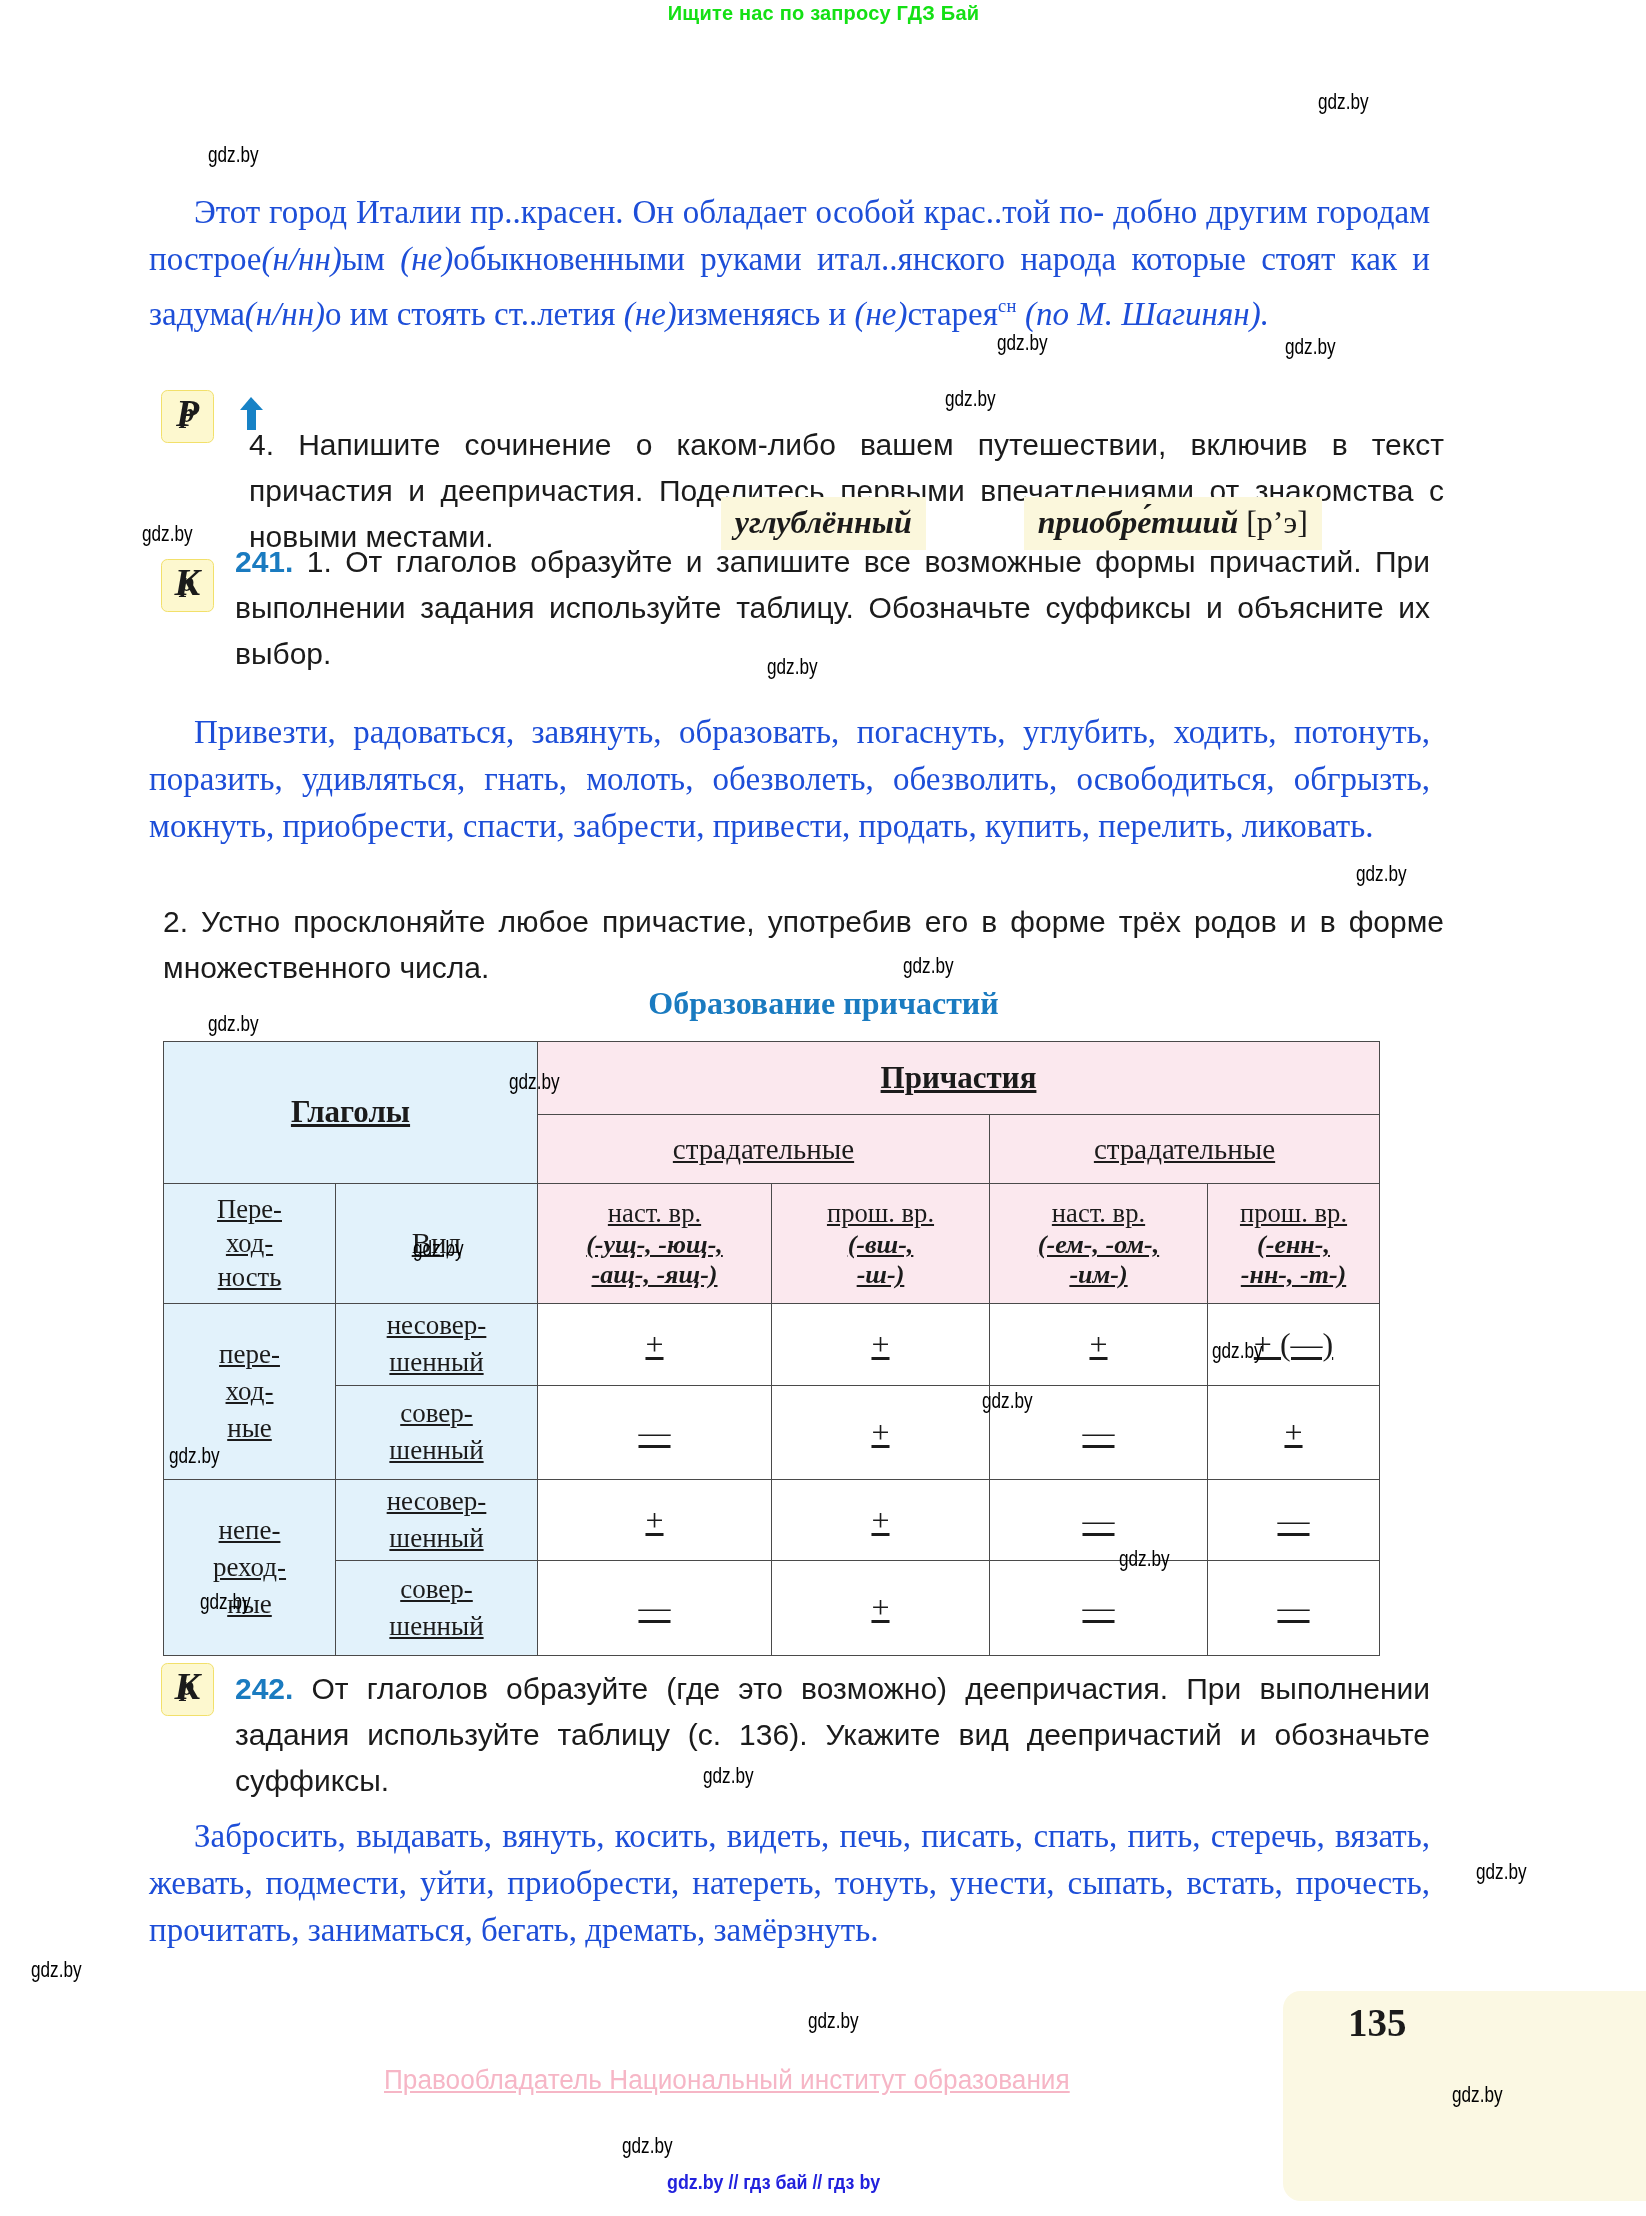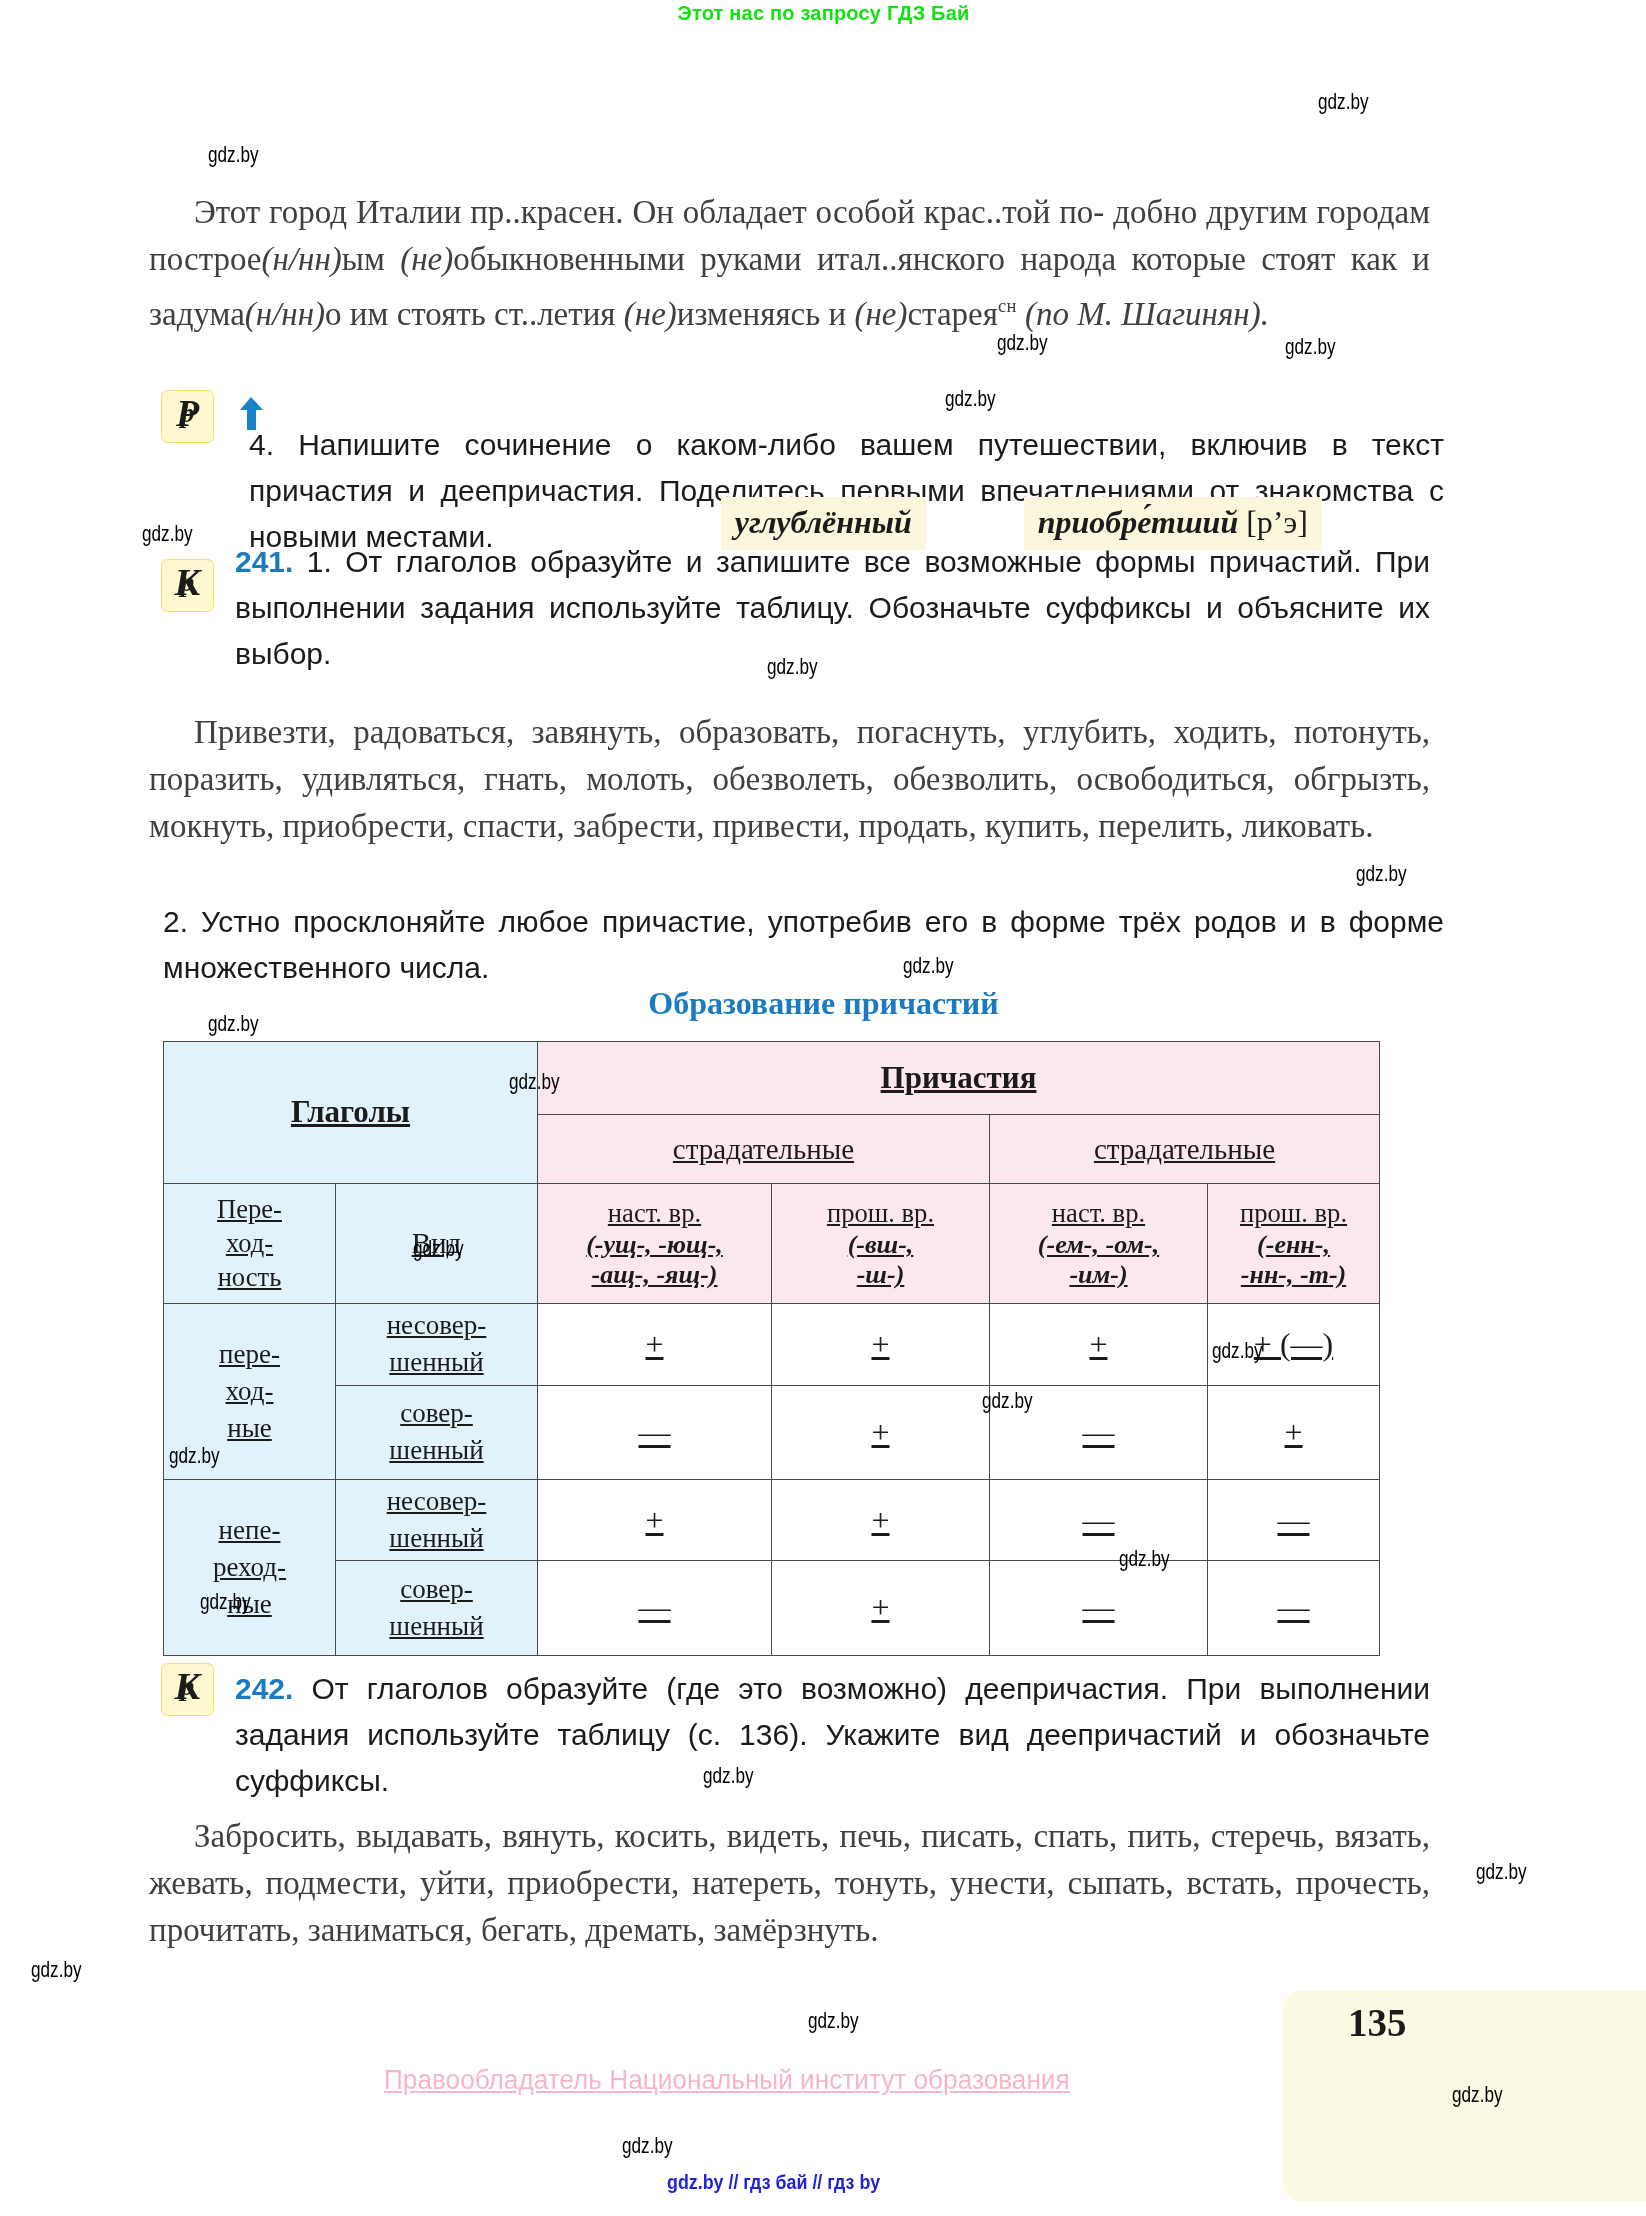--- a/index.html
+++ b/index.html
@@ -213,7 +213,7 @@
 </head>
 <body>
 
-<div class="promo-banner">Этот нас по запросу ГДЗ Бай</div>
+<div class="promo-banner">Ищите нас по запросу ГДЗ Бай</div>
 
 <div class="content">
 

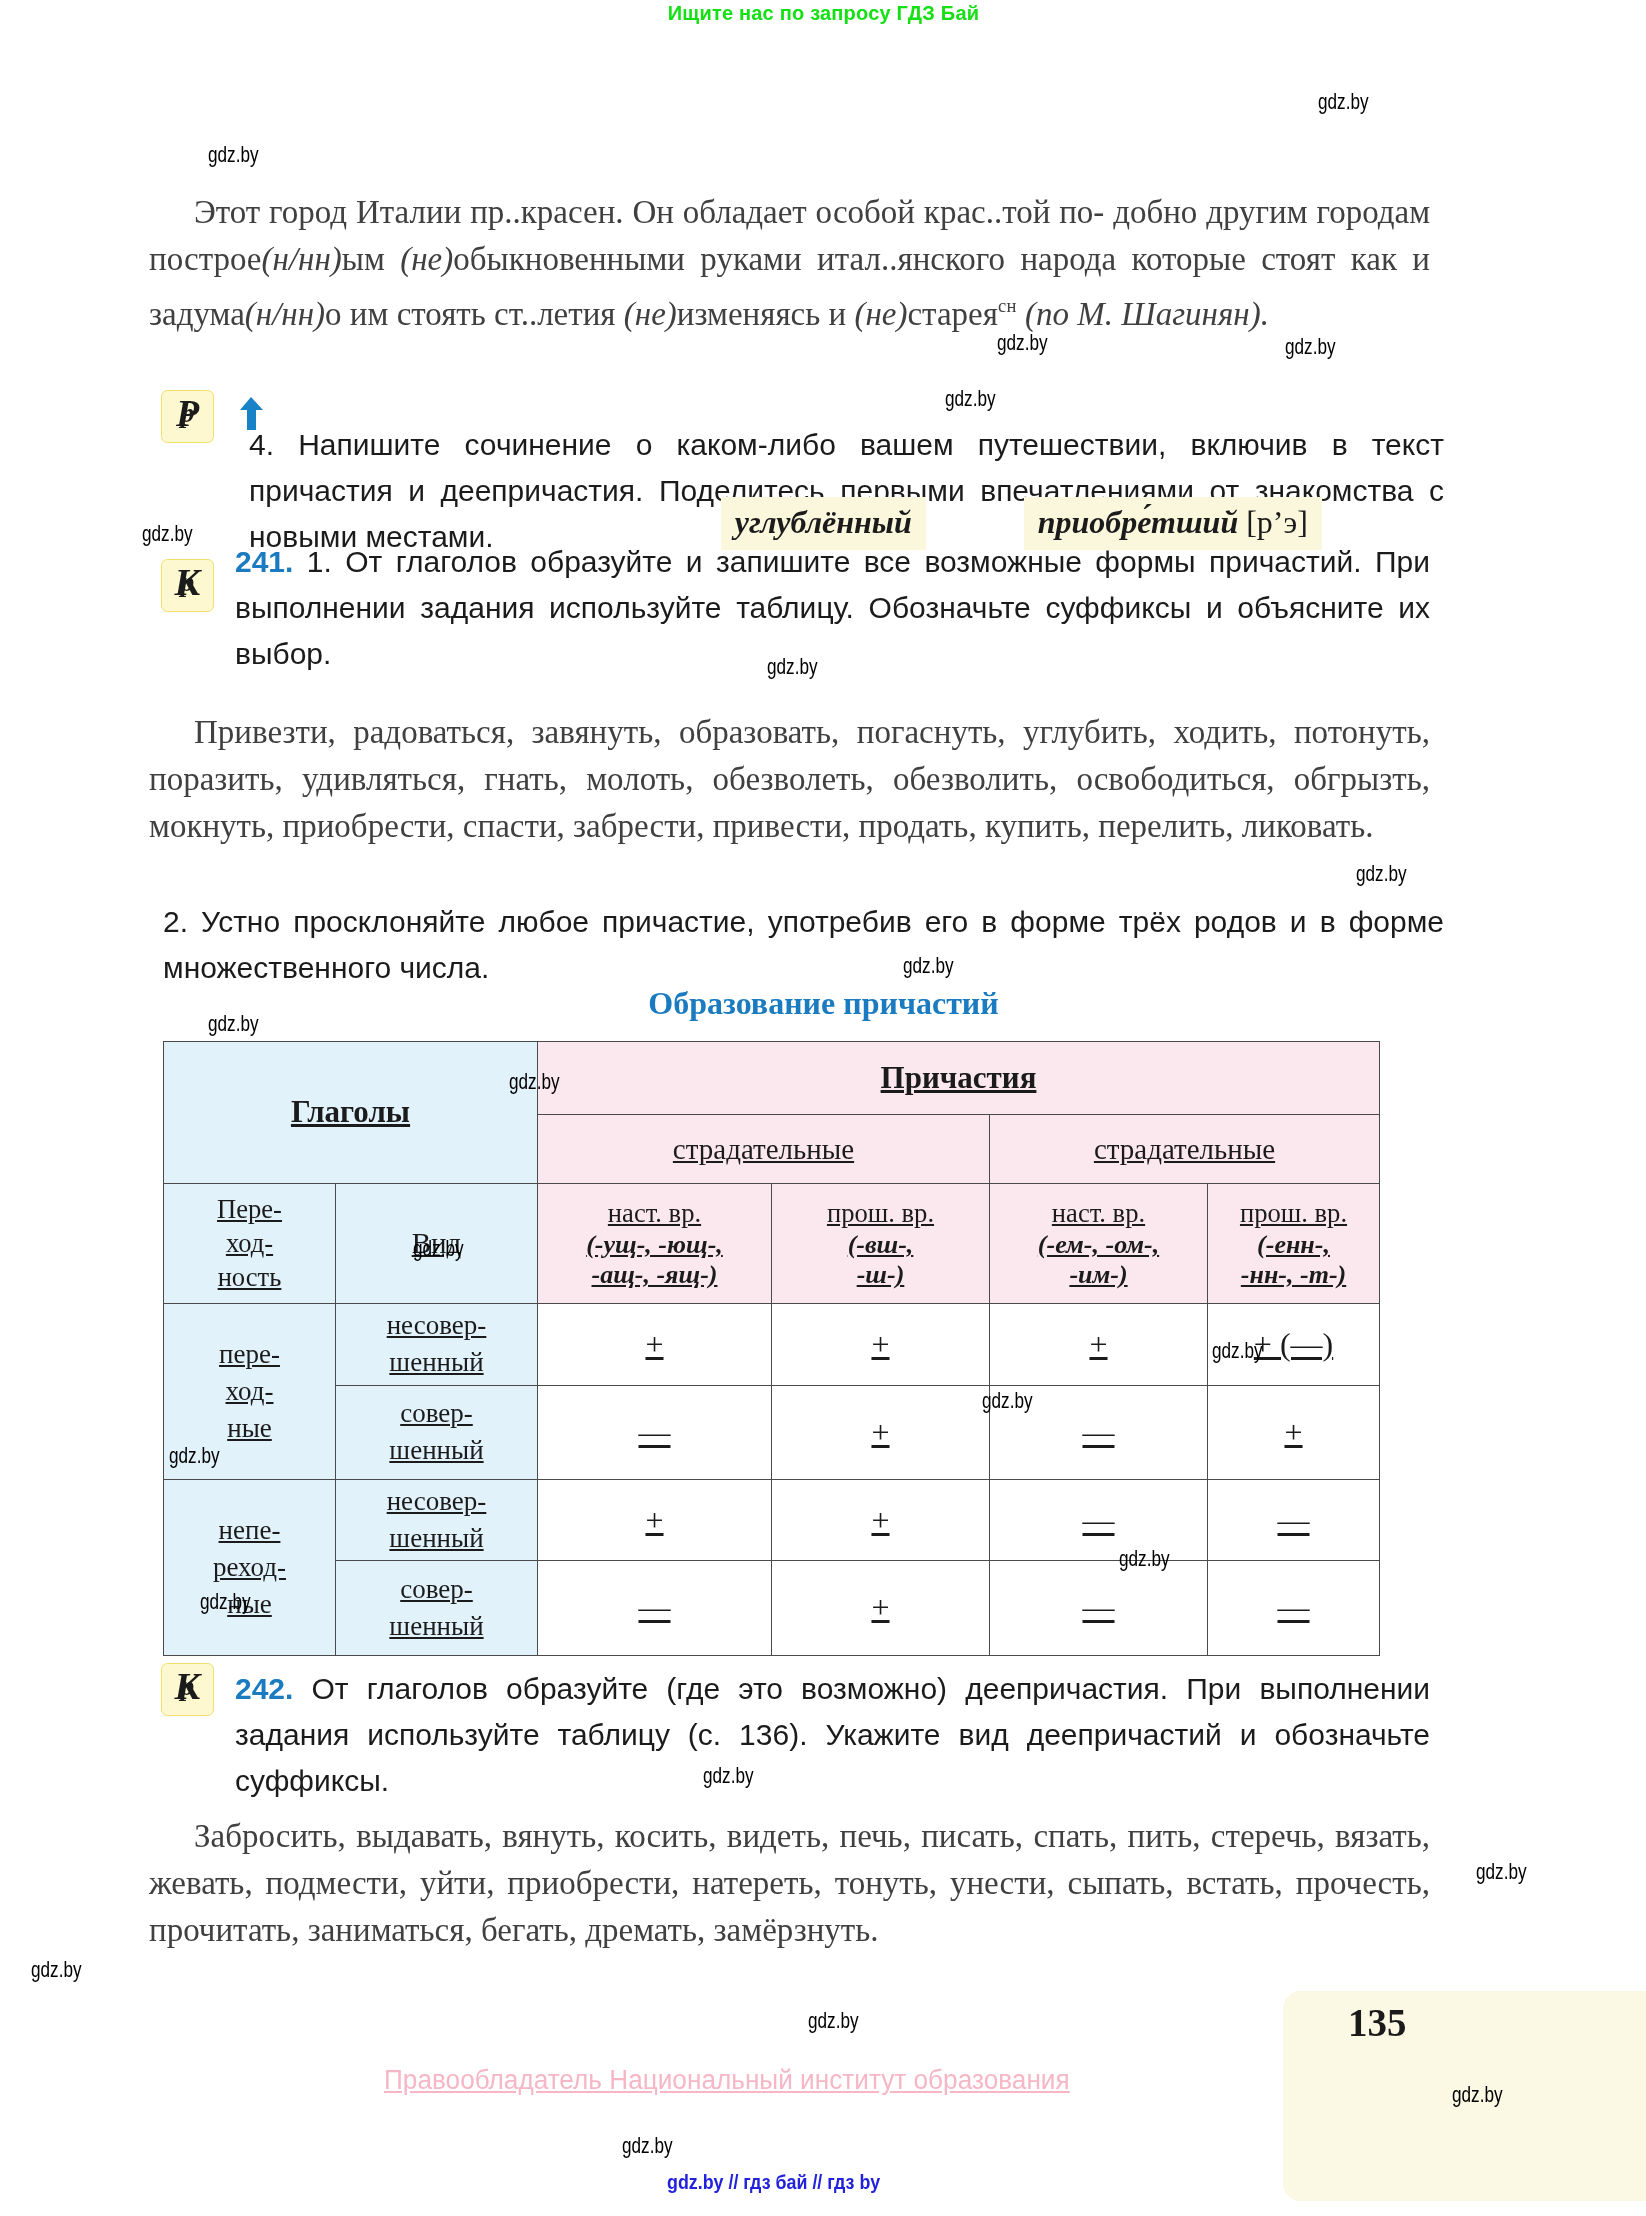--- a/index.html
+++ b/index.html
@@ -74,7 +74,7 @@
     font-family: "Liberation Serif", serif;
     font-size: 33px;
     line-height: 47px;
-    color: #404040;
+    color: #1d4ed8;
     text-align: justify;
   }
   .para .ind { display: inline-block; width: 45px; }

